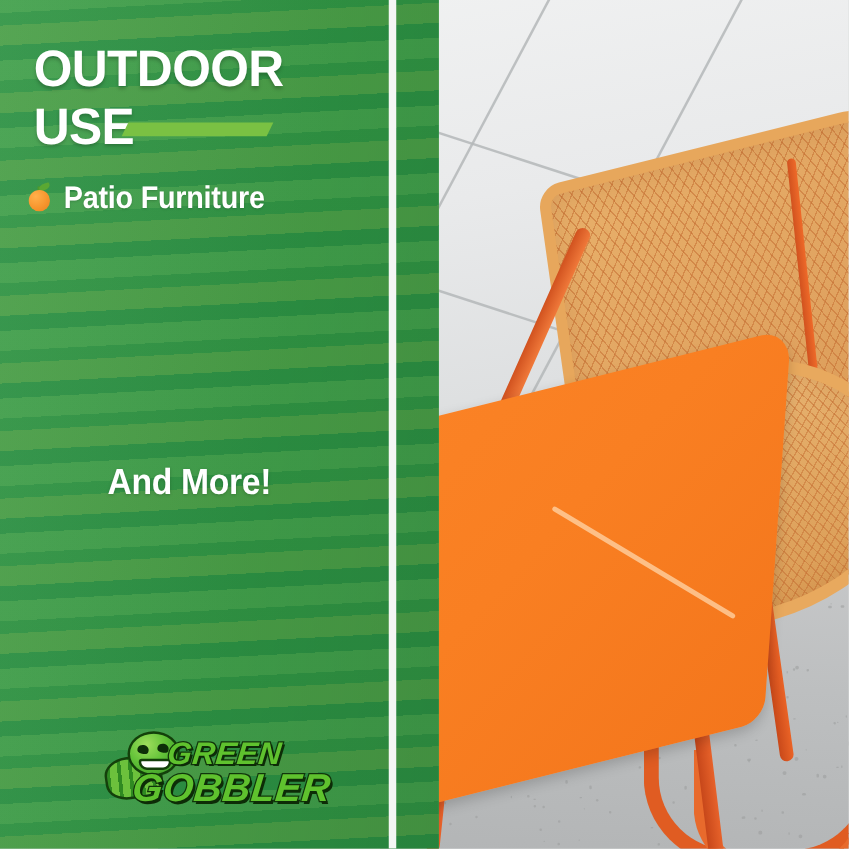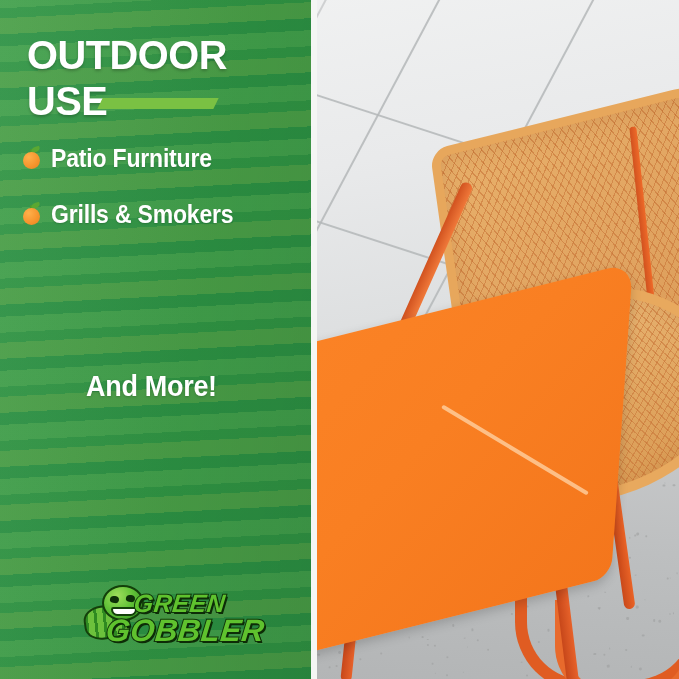--- a/index.html
+++ b/index.html
@@ -82,7 +82,7 @@
     background:#cf4d1c;transform:rotate(-7deg);border-radius:3px;}
 
   
-  .panel{position:absolute;left:0;top:0;width:311px;height:679px;
+  .panel{position:absolute;left:0;top:0;width:351px;height:679px;
     background:#3b9a45;overflow:hidden;}
   .panel-stripes{position:absolute;inset:-40px -40px;
     background:repeating-linear-gradient(-3deg,

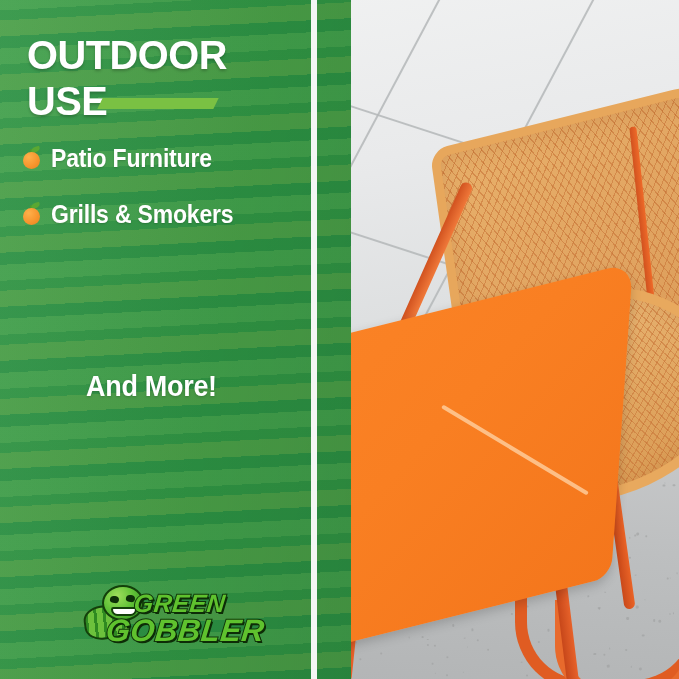--- a/index.html
+++ b/index.html
@@ -437,14 +437,6 @@
         </div>
 
 
-        <div class="li">
-          <span class="bullet">
-            <span class="stem"></span>
-              <span class="leaf"></span>
-              <span class="fruit"></span>
-          </span>
-          <span class="li-text">Grills &amp; Smokers</span>
-        </div>
 
 
       </div>

